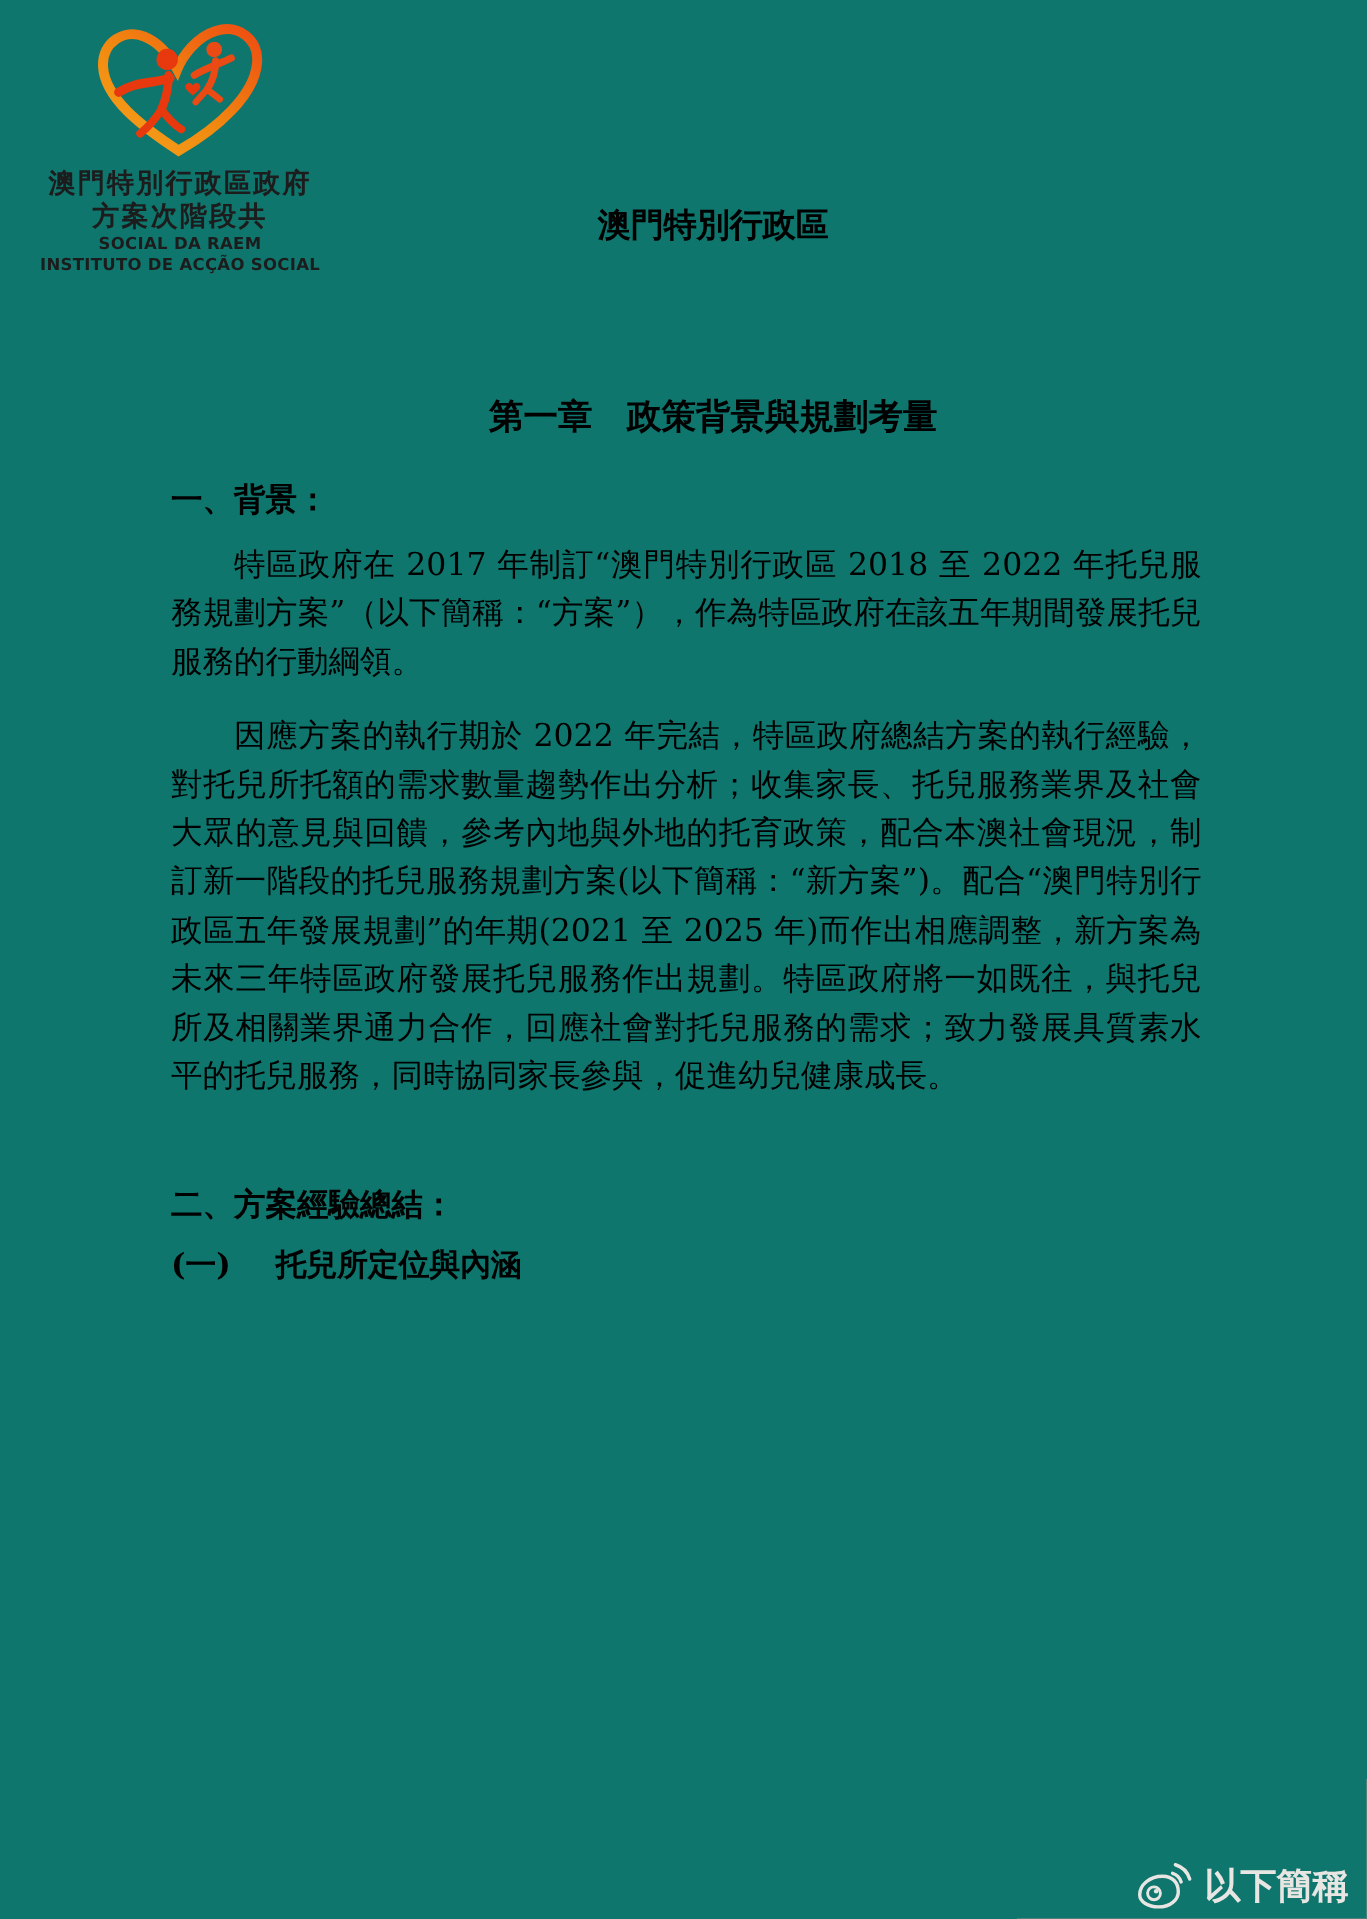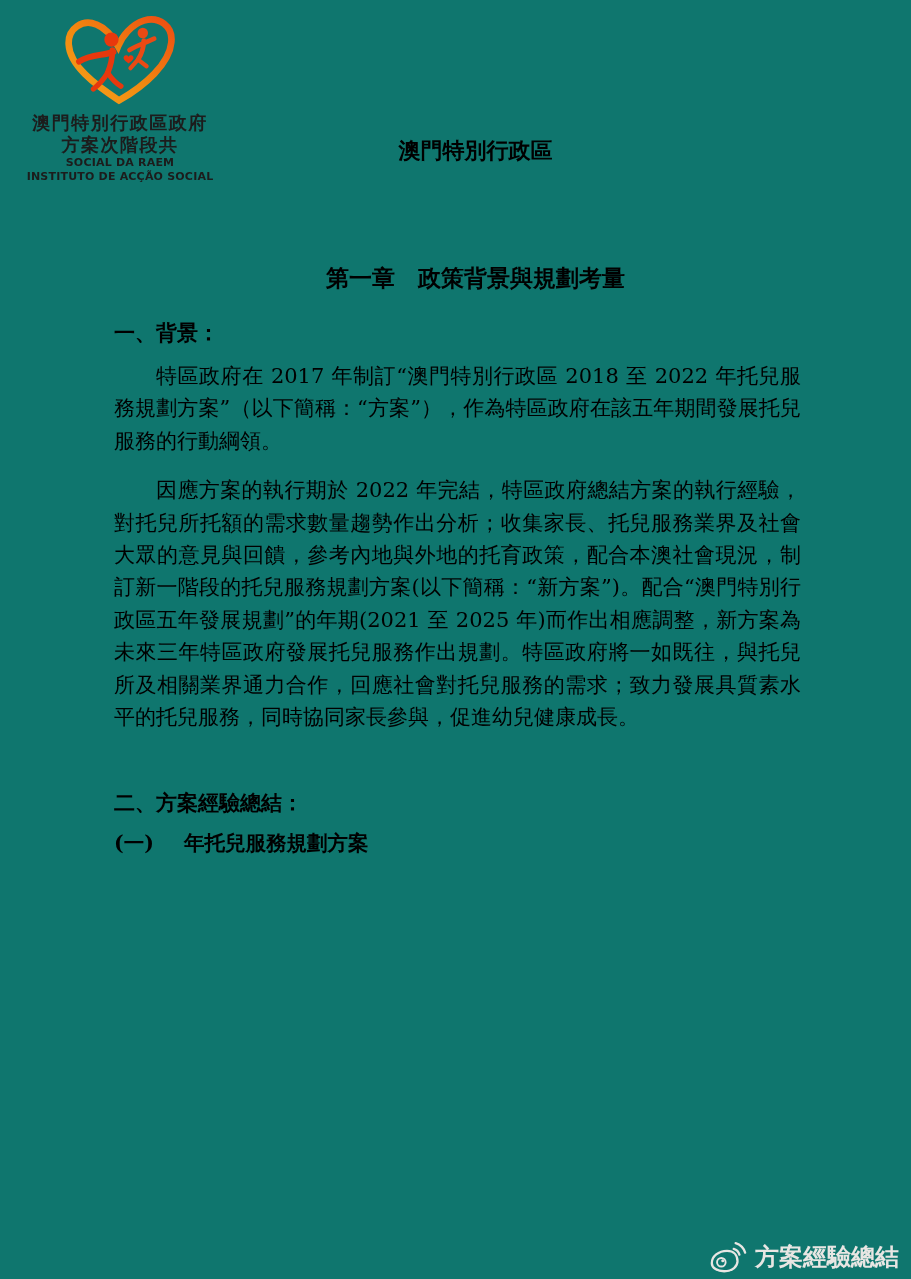--- a/index.html
+++ b/index.html
@@ -162,7 +162,7 @@
     <h2 class="section-heading sec2">二、方案經驗總結：</h2>
 
     <h3 class="subsection-heading">
-      <span class="sub-num">(一)</span><span class="sub-title">年托兒服務規劃方案</span>
+      <span class="sub-num">(一)</span><span class="sub-title">托兒所定位與內涵</span>
     </h3>
 
   </main>

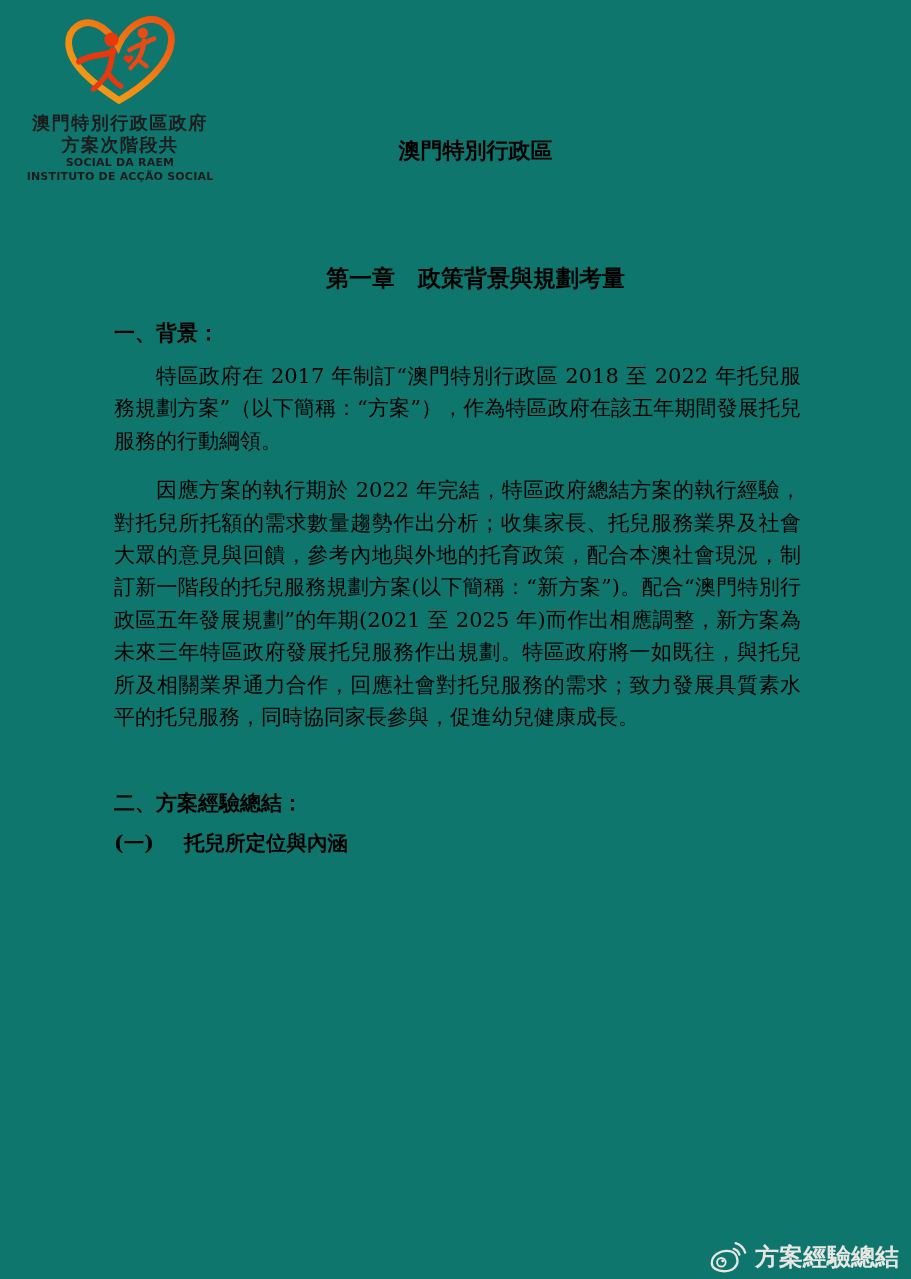--- a/index.html
+++ b/index.html
@@ -175,7 +175,7 @@
       <path d="M27,9 A9,9 0 0,1 33,15" fill="none" stroke="#e8e6e3" stroke-width="2.4" stroke-linecap="round"></path>
       <path d="M29,3 A15,15 0 0,1 39,13" fill="none" stroke="#e8e6e3" stroke-width="2.4" stroke-linecap="round"></path>
     </svg>
-    <span>方案經驗總結</span>
+    <span>以下簡稱</span>
   </div>
 
 </div>

